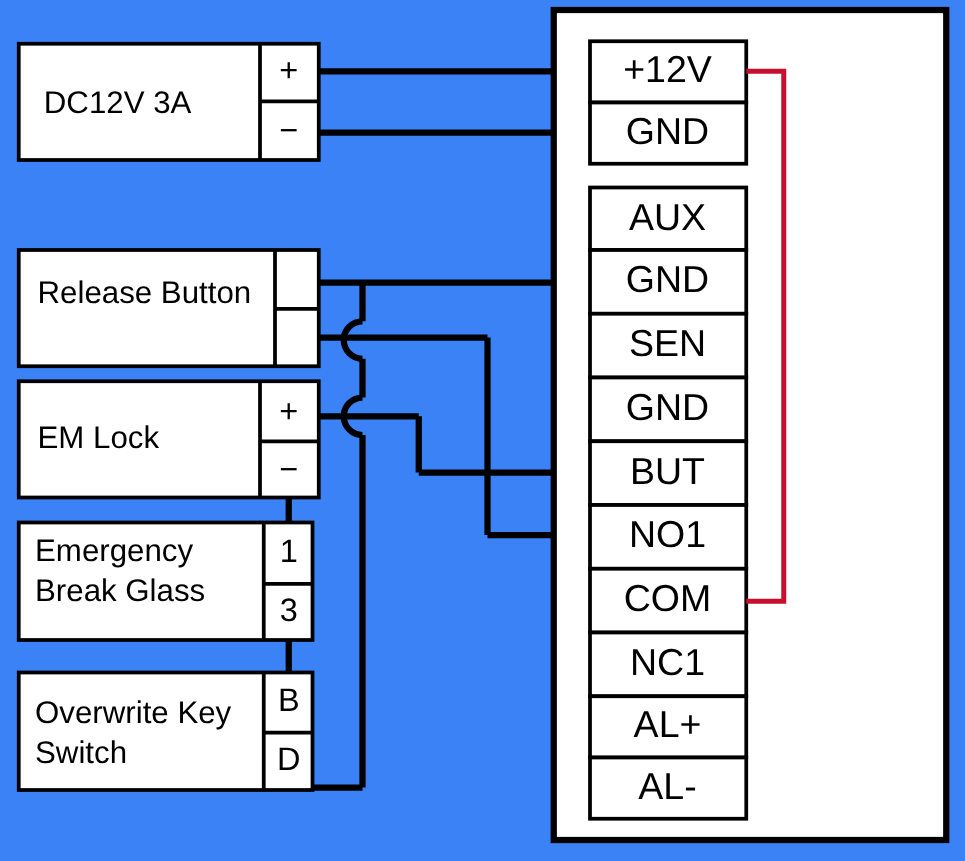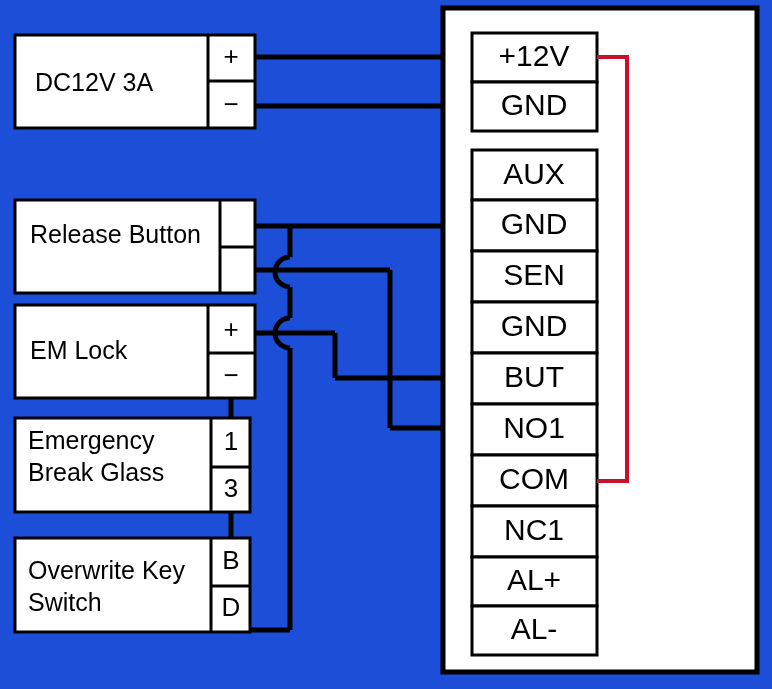--- a/index.html
+++ b/index.html
@@ -14,7 +14,7 @@
     position: relative;
     width: 772px;
     height: 689px;
-    background: #1d4ed8;
+    background: #3b82f6;
     overflow: hidden;
   }
   svg#wiring-svg {

